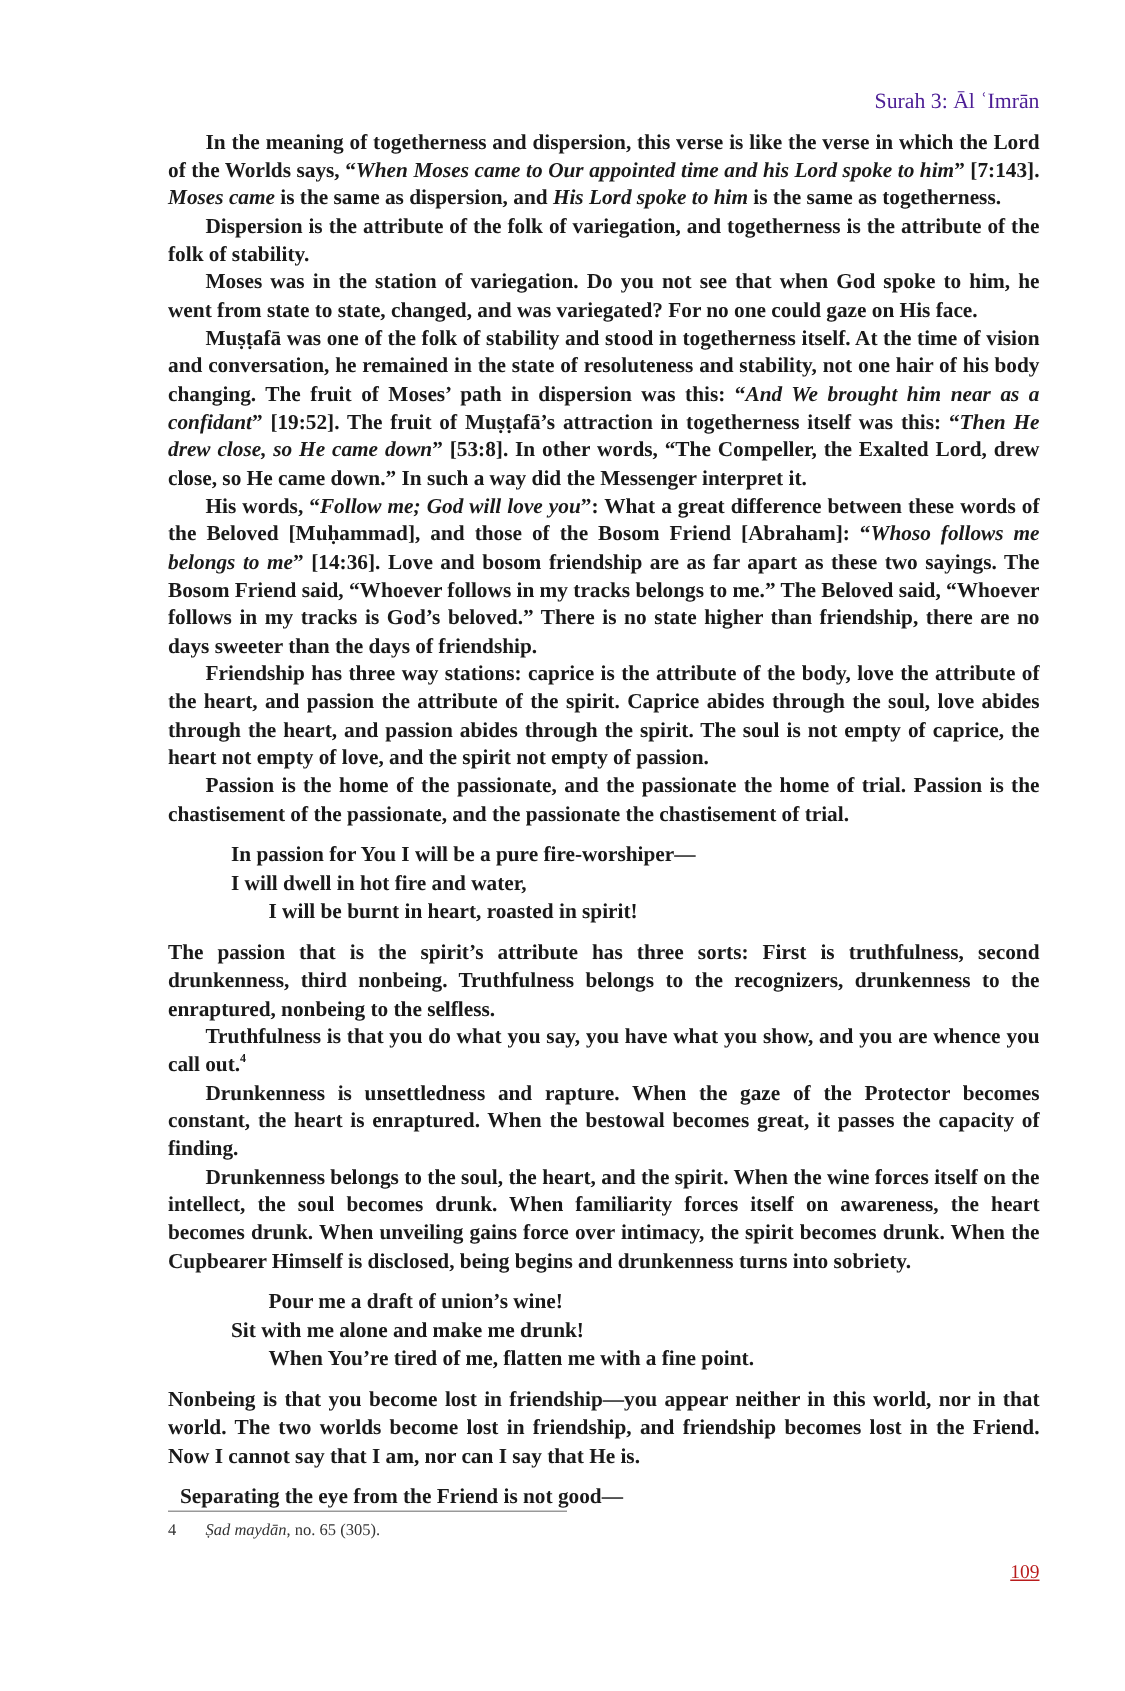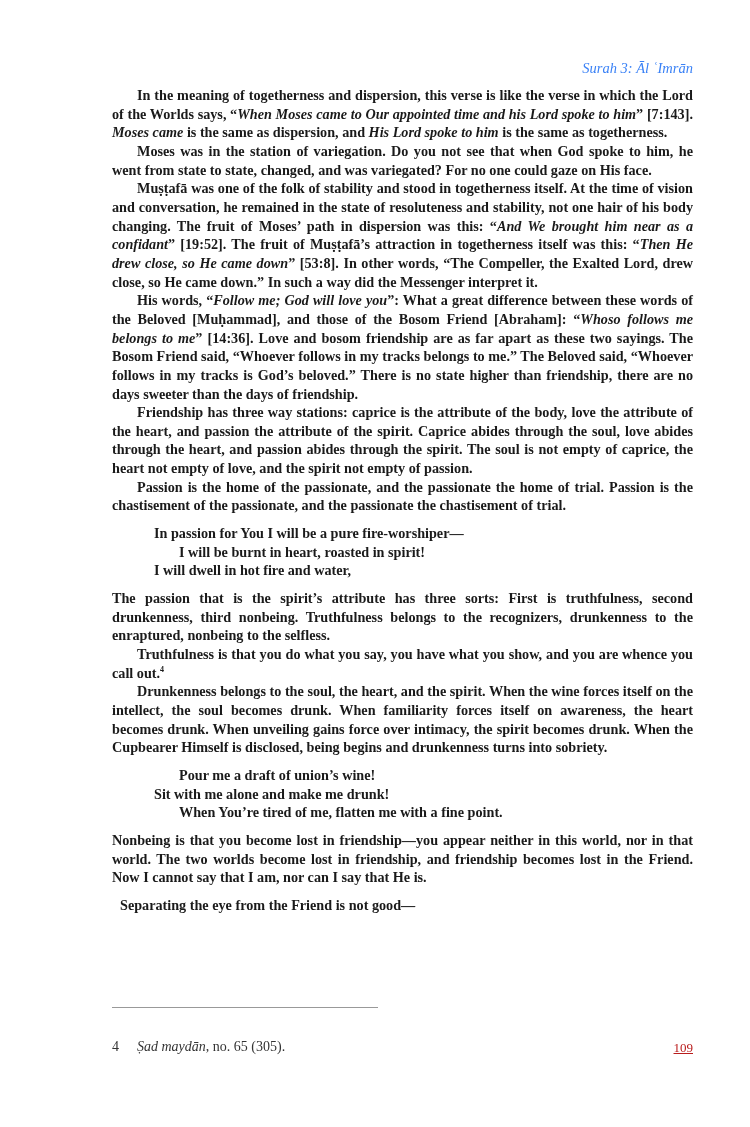--- a/index.html
+++ b/index.html
@@ -19,9 +19,8 @@
       position: absolute;
       top: 60px;
       right: 57px;
-      font-style: italic;
       font-size: 14.5px;
-      color: #3b82f6;
+      color: #4c1d95;
     }
     .text-block {
       position: absolute;

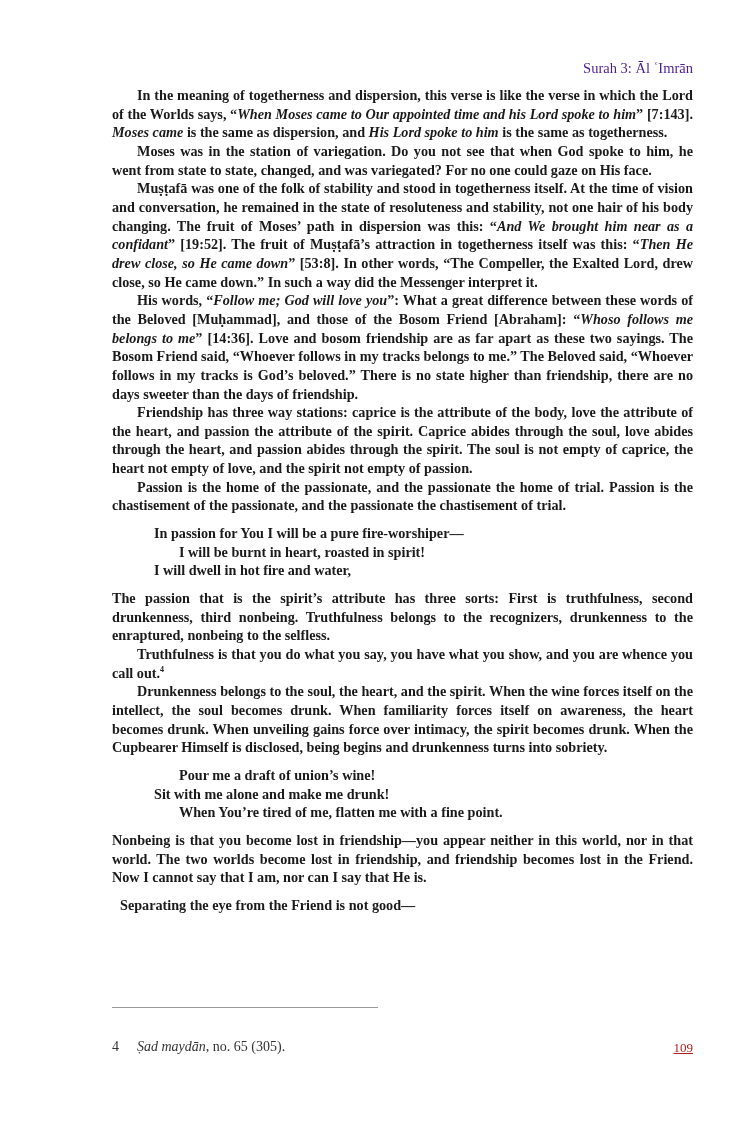--- a/index.html
+++ b/index.html
@@ -98,6 +98,7 @@
 
   <p><span>In the meaning of togetherness and dispersion, this verse is like the verse in which the Lord of the Worlds says, “</span><em>When Moses came to Our appointed time and his Lord spoke to him</em><span>” [7:143]. </span><em>Moses came</em><span> is the same as dispersion, and </span><em>His Lord spoke to him</em><span> is the same as togetherness.</span></p>
 
+  <p>Dispersion is the attribute of the folk of variegation, and togetherness is the attribute of the folk of stability.</p>
 
   <p>Moses was in the station of variegation.  Do you not see that when God spoke to him, he went from state to state, changed, and was variegated?  For no one could gaze on His face.</p>
 

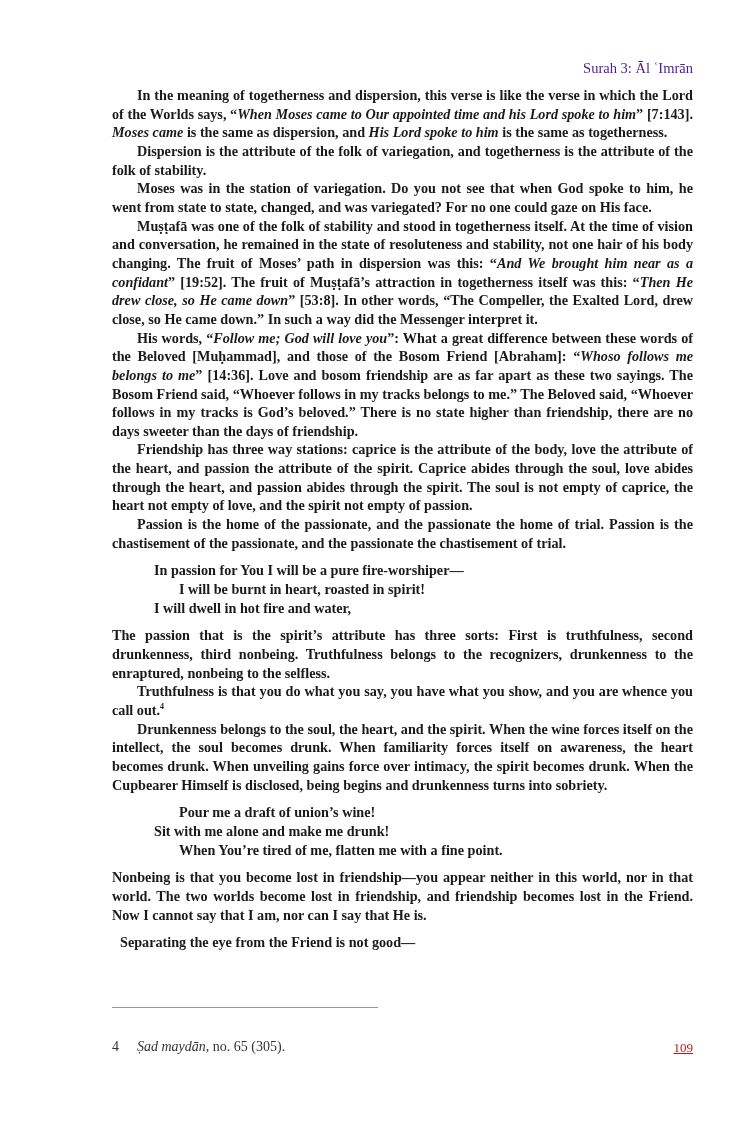--- a/index.html
+++ b/index.html
@@ -112,8 +112,8 @@
 
   <div class="verse">
     <span class="line">In passion for You I will be a pure fire-worshiper—</span>
+    <span class="line">I will dwell in hot fire and water,</span>
     <span class="line indent">I will be burnt in heart, roasted in spirit!</span>
-    <span class="line">I will dwell in hot fire and water,</span>
   </div>
 
   <p class="noindent">The passion that is the spirit’s attribute has three sorts:  First is truthfulness, second drunkenness, third nonbeing.  Truthfulness belongs to the recognizers, drunkenness to the enraptured, nonbeing to the selfless.</p>

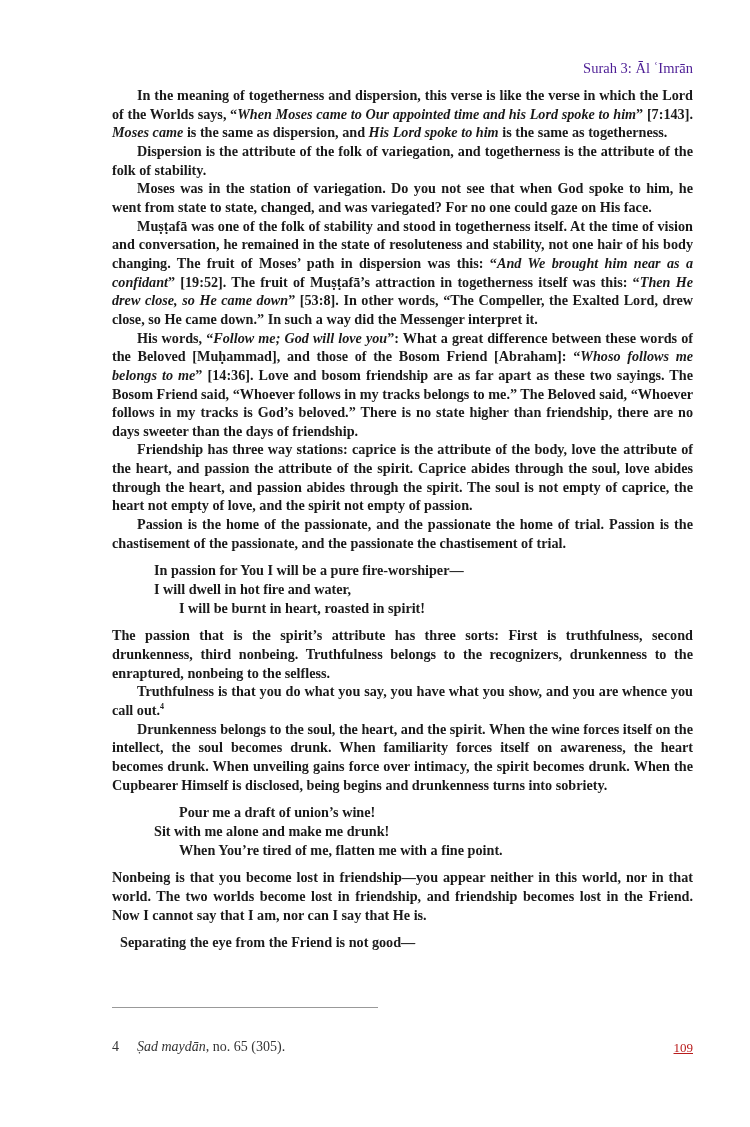--- a/index.html
+++ b/index.html
@@ -120,6 +120,7 @@
 
   <p><span>Truthfulness is that you do what you say, you have what you show, and you are whence you call out.</span><sup>4</sup></p>
 
+  <p>Drunkenness is unsettledness and rapture.  When the gaze of the Protector becomes constant, the heart is enraptured.  When the bestowal becomes great, it passes the capacity of finding.</p>
 
   <p>Drunkenness belongs to the soul, the heart, and the spirit.  When the wine forces itself on the intellect, the soul becomes drunk.  When familiarity forces itself on awareness, the heart becomes drunk.  When unveiling gains force over intimacy, the spirit becomes drunk.  When the Cupbearer Himself is disclosed, being begins and drunkenness turns into sobriety.</p>
 

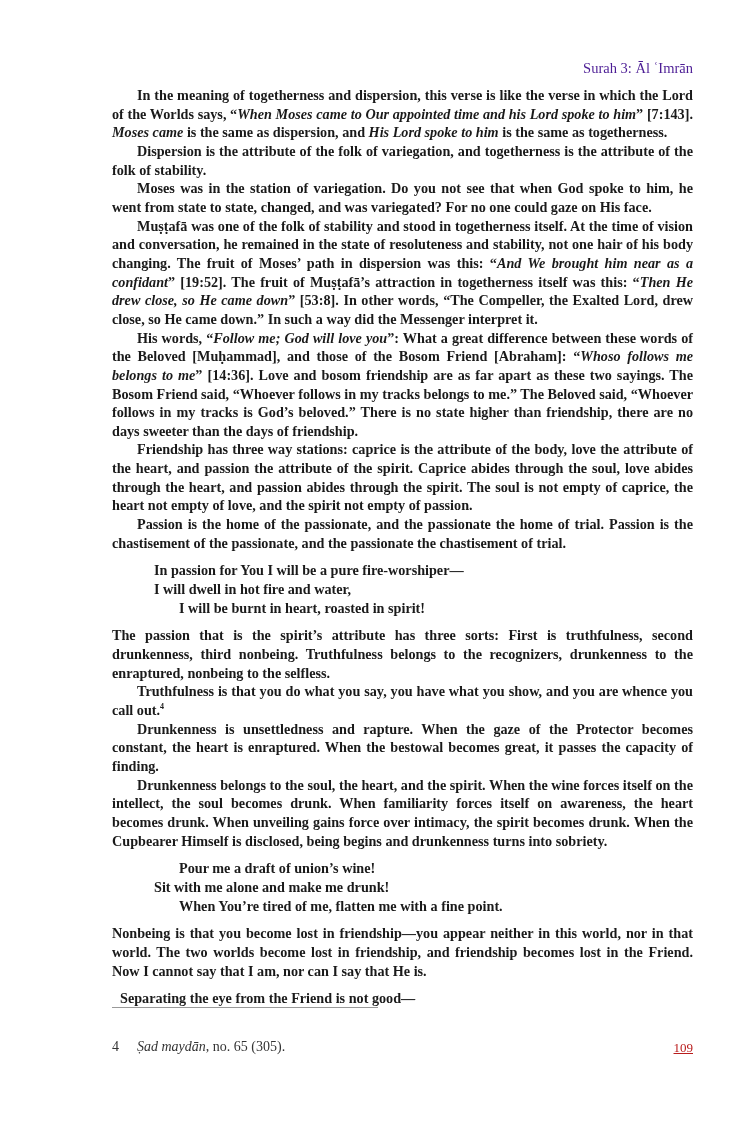--- a/index.html
+++ b/index.html
@@ -71,10 +71,9 @@
       position: absolute;
       left: 112px;
       top: 1013px;
-      font-size: 14px;
+      font-size: 11px;
       line-height: 14px;
       color: #333;
-      margin-top: 27px;
     }
     .footnote .fn-num {
       display: inline-block;

